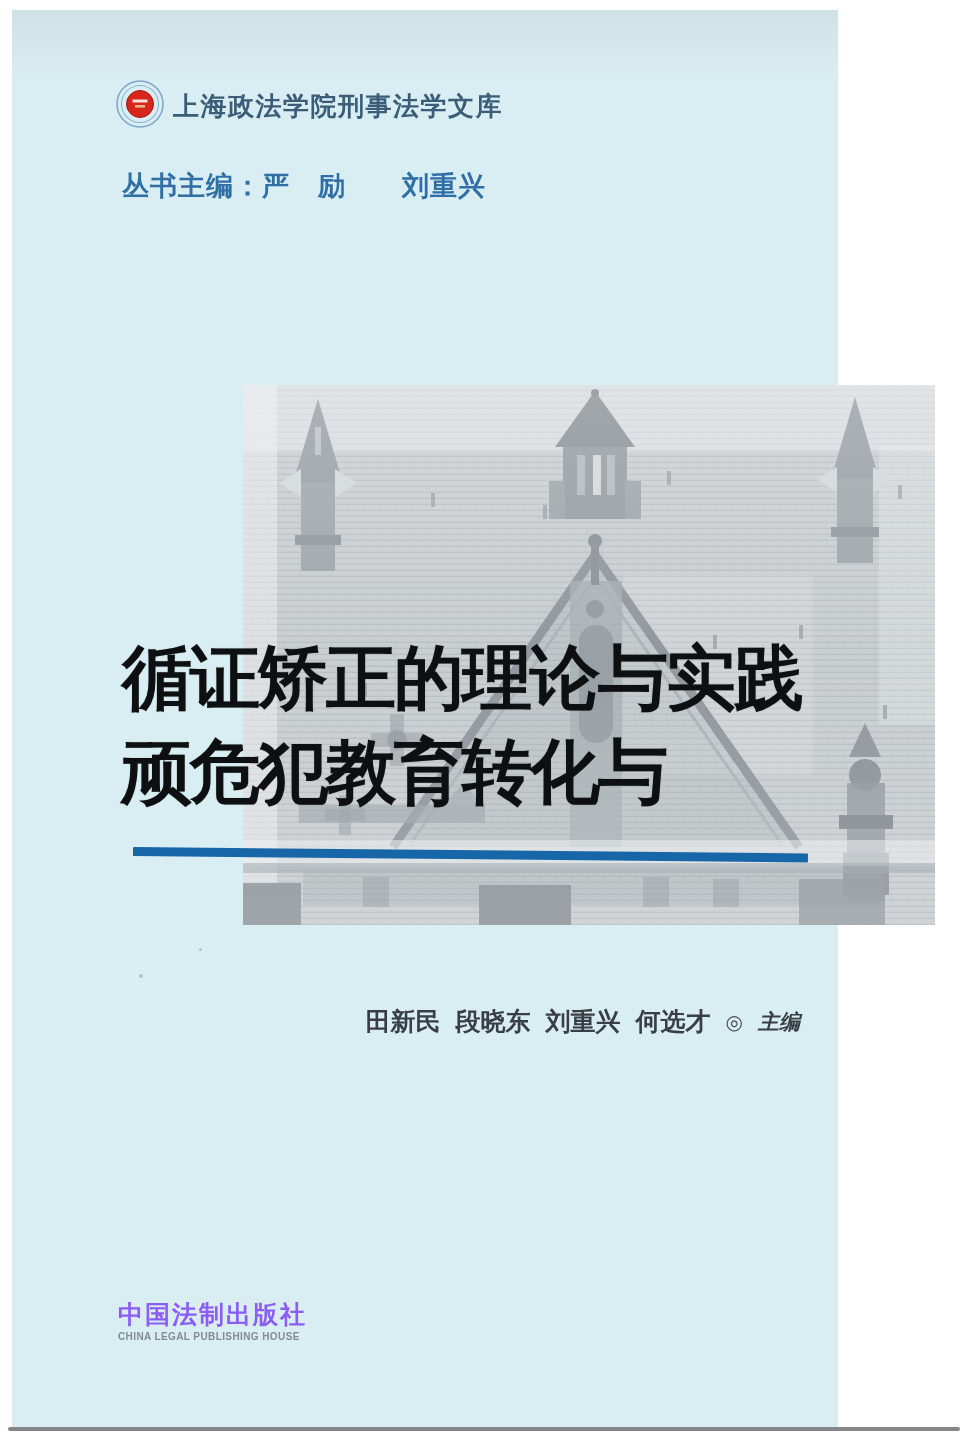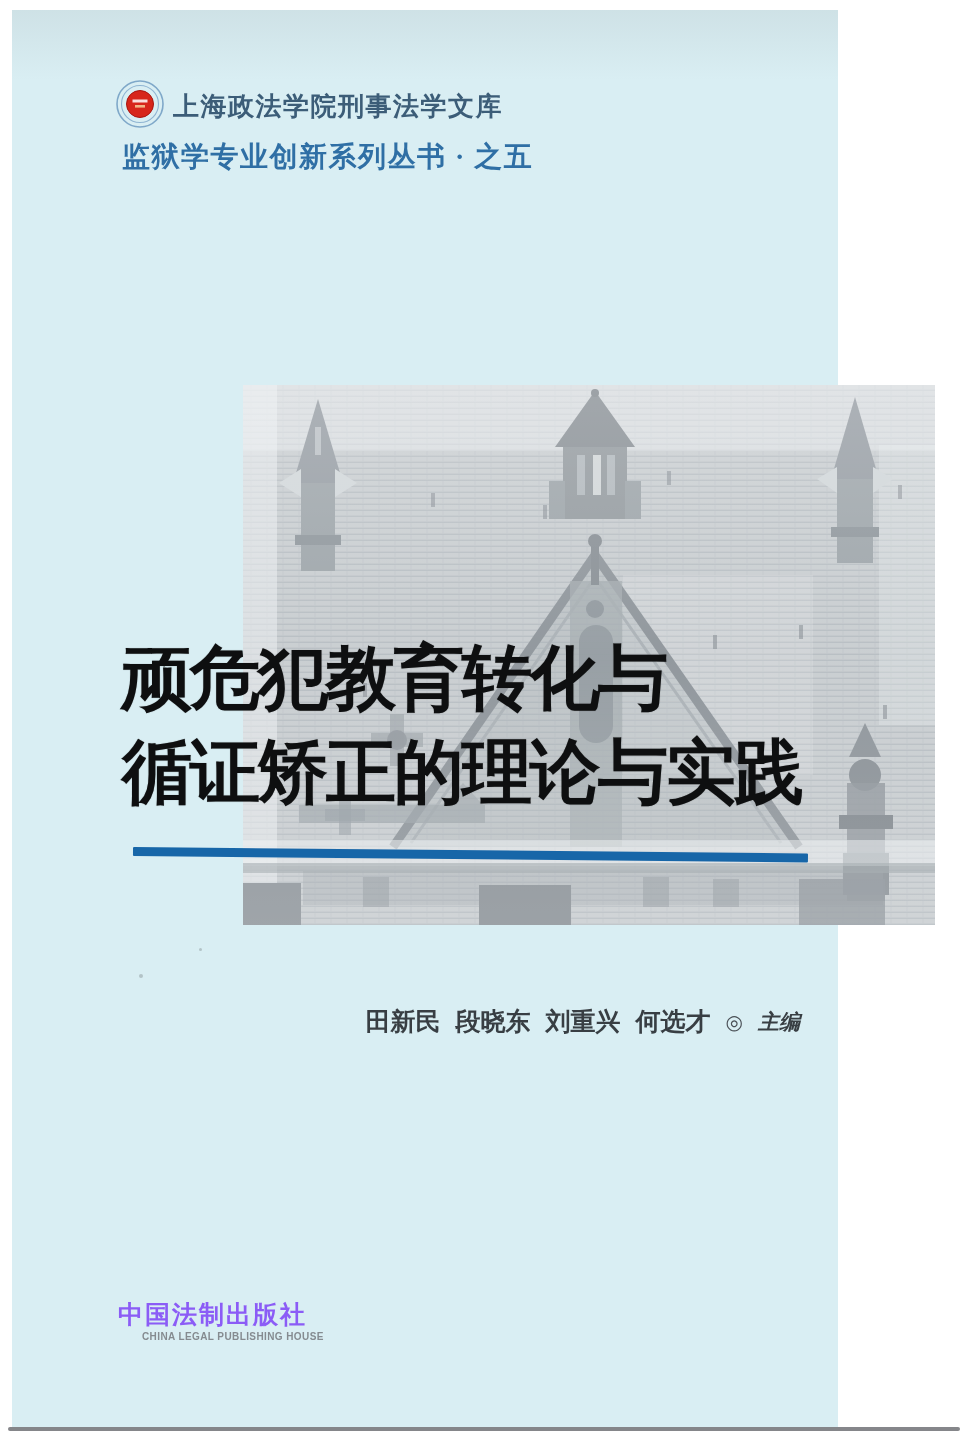--- a/index.html
+++ b/index.html
@@ -101,7 +101,6 @@
   </div>
 
   <div class="brand-label">上海政法学院刑事法学文库</div>
-  <div class="series-line">监狱学专业创新系列丛书 · 之五</div>
 
   <div class="pinyin">
   </div>

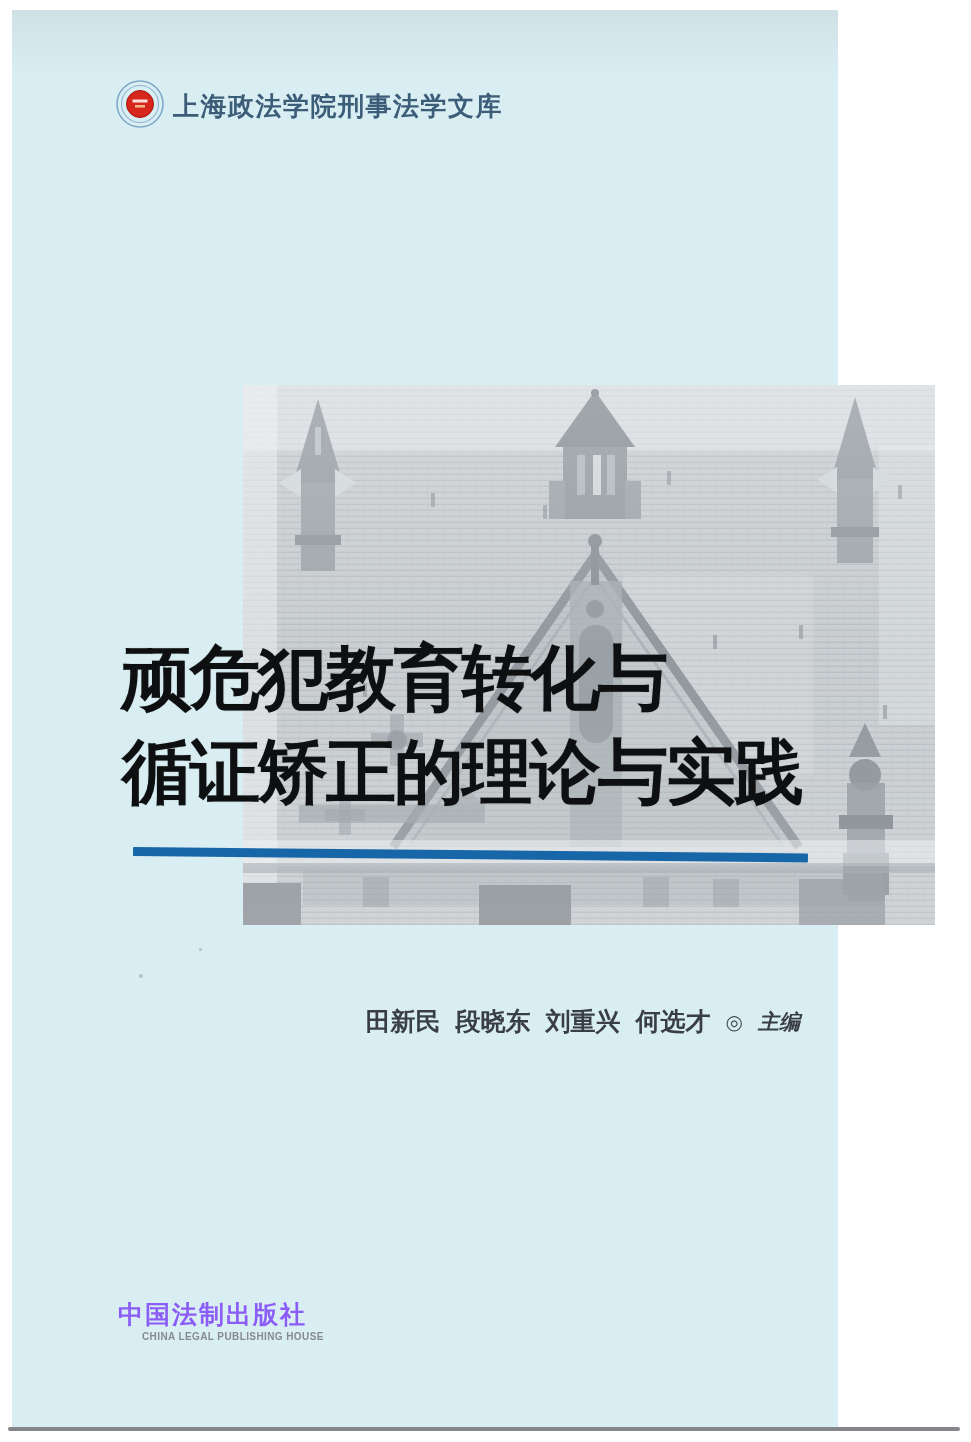--- a/index.html
+++ b/index.html
@@ -101,6 +101,7 @@
   </div>
 
   <div class="brand-label">上海政法学院刑事法学文库</div>
+  <div class="series-editors-line">丛书主编：严　励　　刘重兴</div>
 
   <div class="pinyin">
   </div>

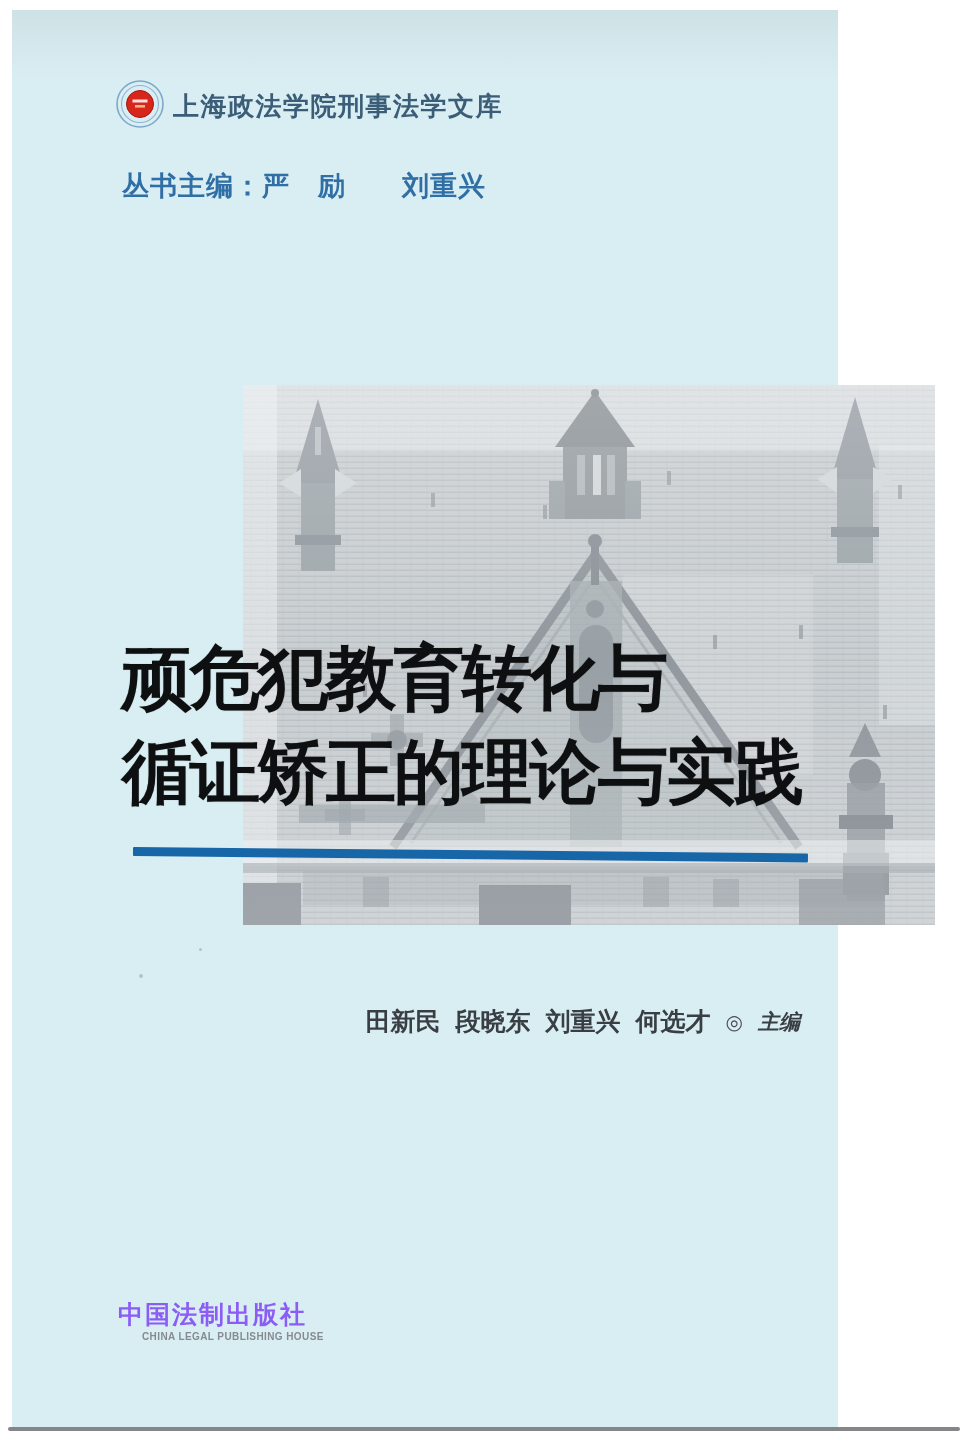--- a/index.html
+++ b/index.html
@@ -202,8 +202,8 @@
   </div>
 
   <div class="main-title">
+    <div>循证矫正的理论与实践</div>
     <div>顽危犯教育转化与</div>
-    <div>循证矫正的理论与实践</div>
   </div>
 
   <div class="accent-underline"></div>

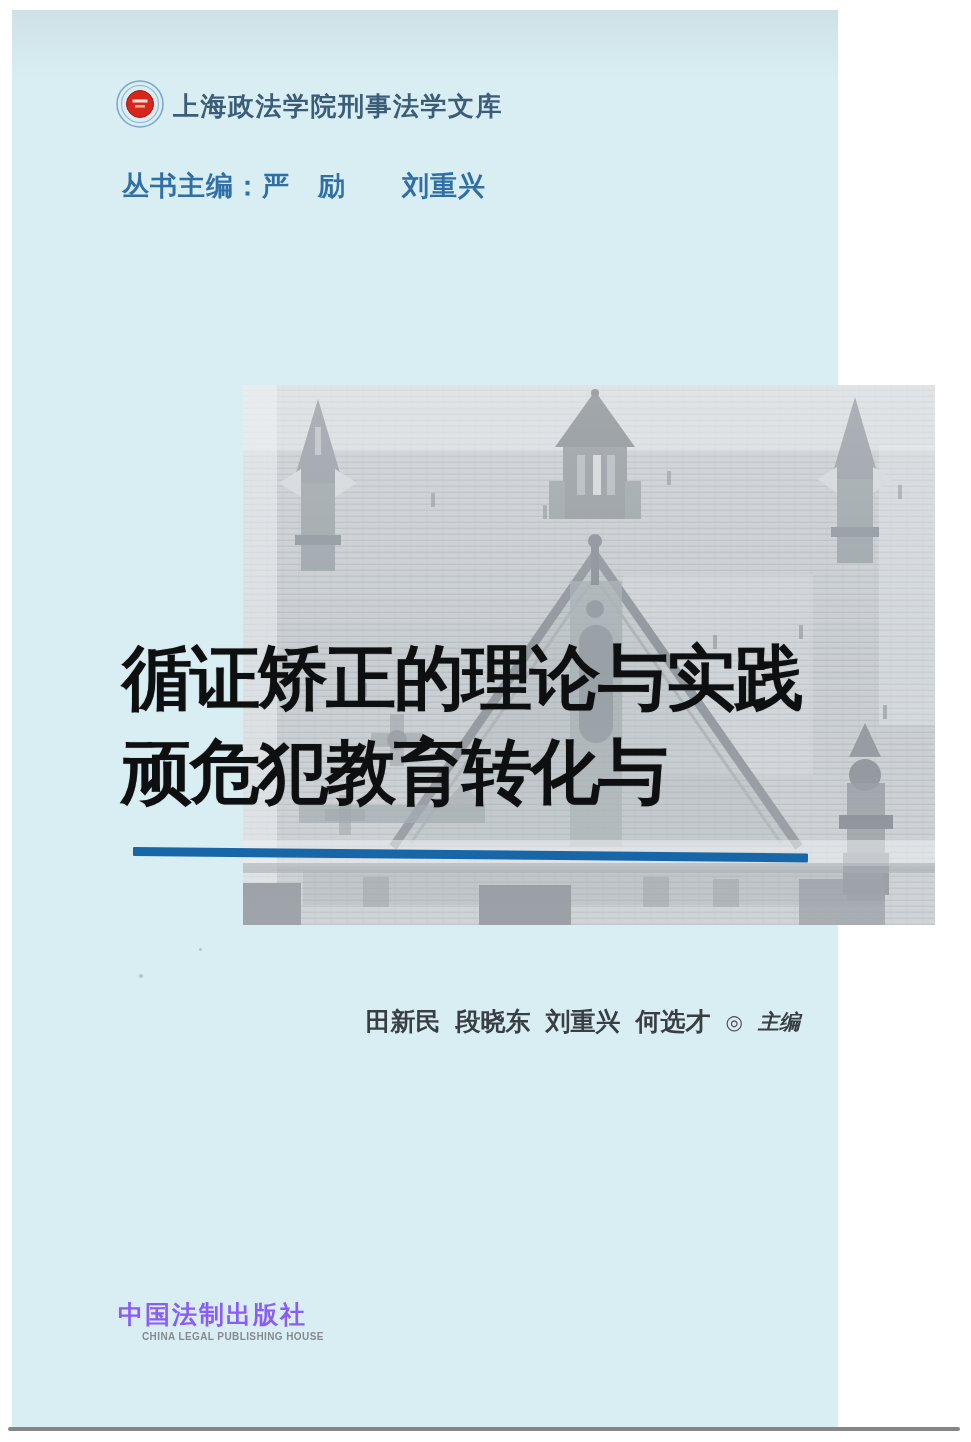--- a/index.html
+++ b/index.html
@@ -78,7 +78,6 @@
     margin-top:2px; font-size:10px; line-height:12px; font-weight:bold;
     letter-spacing:0.4px; color:#858b90; font-family:"Liberation Sans", sans-serif;
     white-space:nowrap;
-    margin-left:24px;
   }
   
   .speck { position:absolute; width:4px; height:4px; border-radius:50%; background:#9aa6aa; opacity:.6; }

